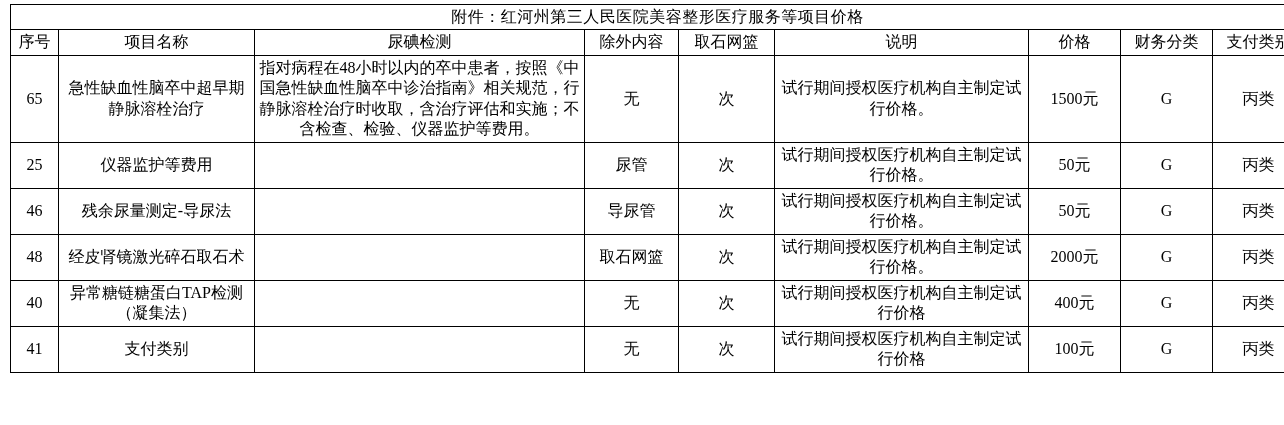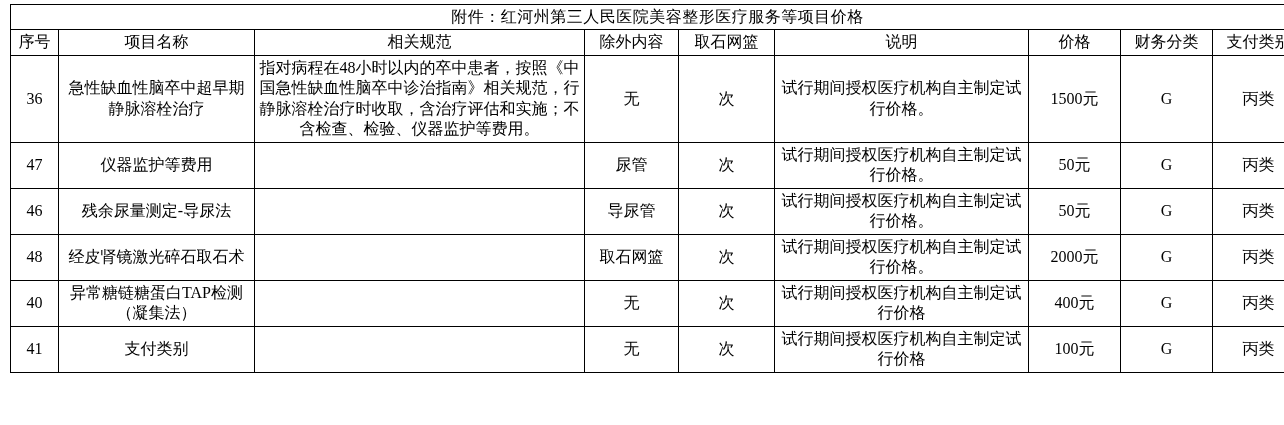--- a/index.html
+++ b/index.html
@@ -94,7 +94,7 @@
       <tr class="hdr">
         <td>序号</td>
         <td>项目名称</td>
-        <td>相关规范</td>
+        <td>尿碘检测</td>
         <td>除外内容</td>
         <td>取石网篮</td>
         <td>说明</td>

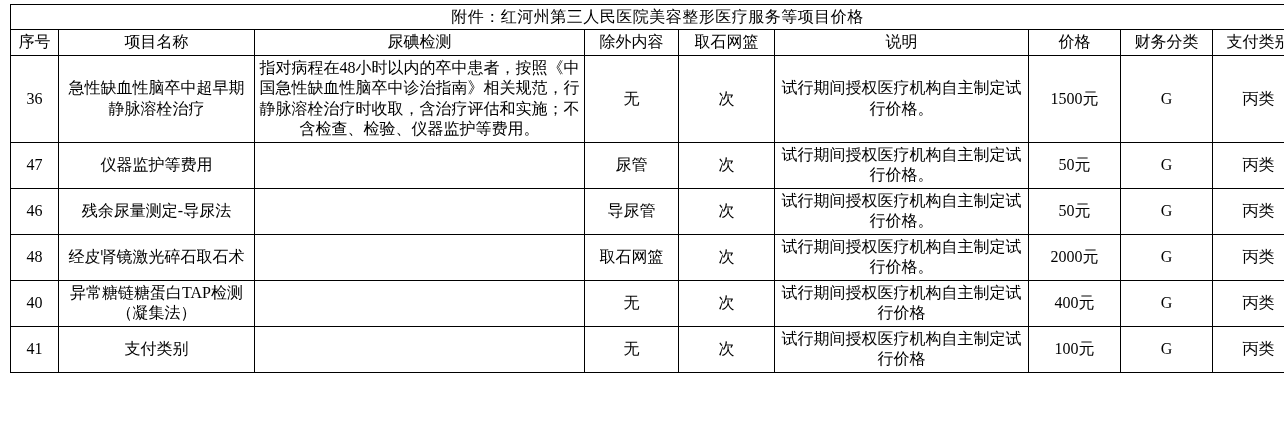--- a/index.html
+++ b/index.html
@@ -104,7 +104,7 @@
       </tr>
 
       <tr>
-        <td>36</td>
+        <td>65</td>
         <td class="name-cell">急性缺血性脑卒中超早期静脉溶栓治疗</td>
         <td class="content-cell">指对病程在48小时以内的卒中患者，按照《中国急性缺血性脑卒中诊治指南》相关规范，行静脉溶栓治疗时收取，含治疗评估和实施；不含检查、检验、仪器监护等费用。</td>
         <td>无</td>

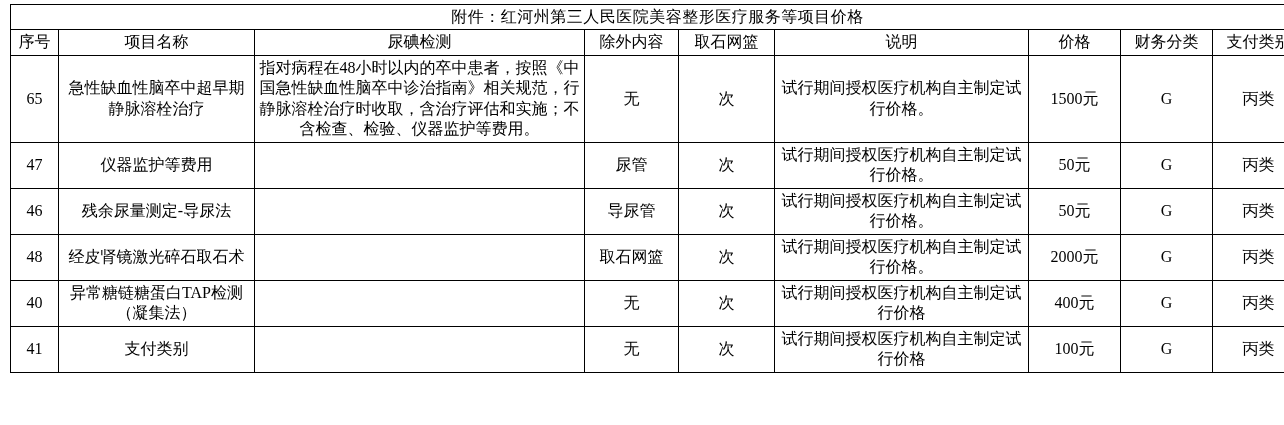--- a/index.html
+++ b/index.html
@@ -116,7 +116,7 @@
       </tr>
 
       <tr>
-        <td>47</td>
+        <td>25</td>
         <td class="name-cell">仪器监护等费用</td>
         <td class="content-cell"></td>
         <td>尿管</td>

